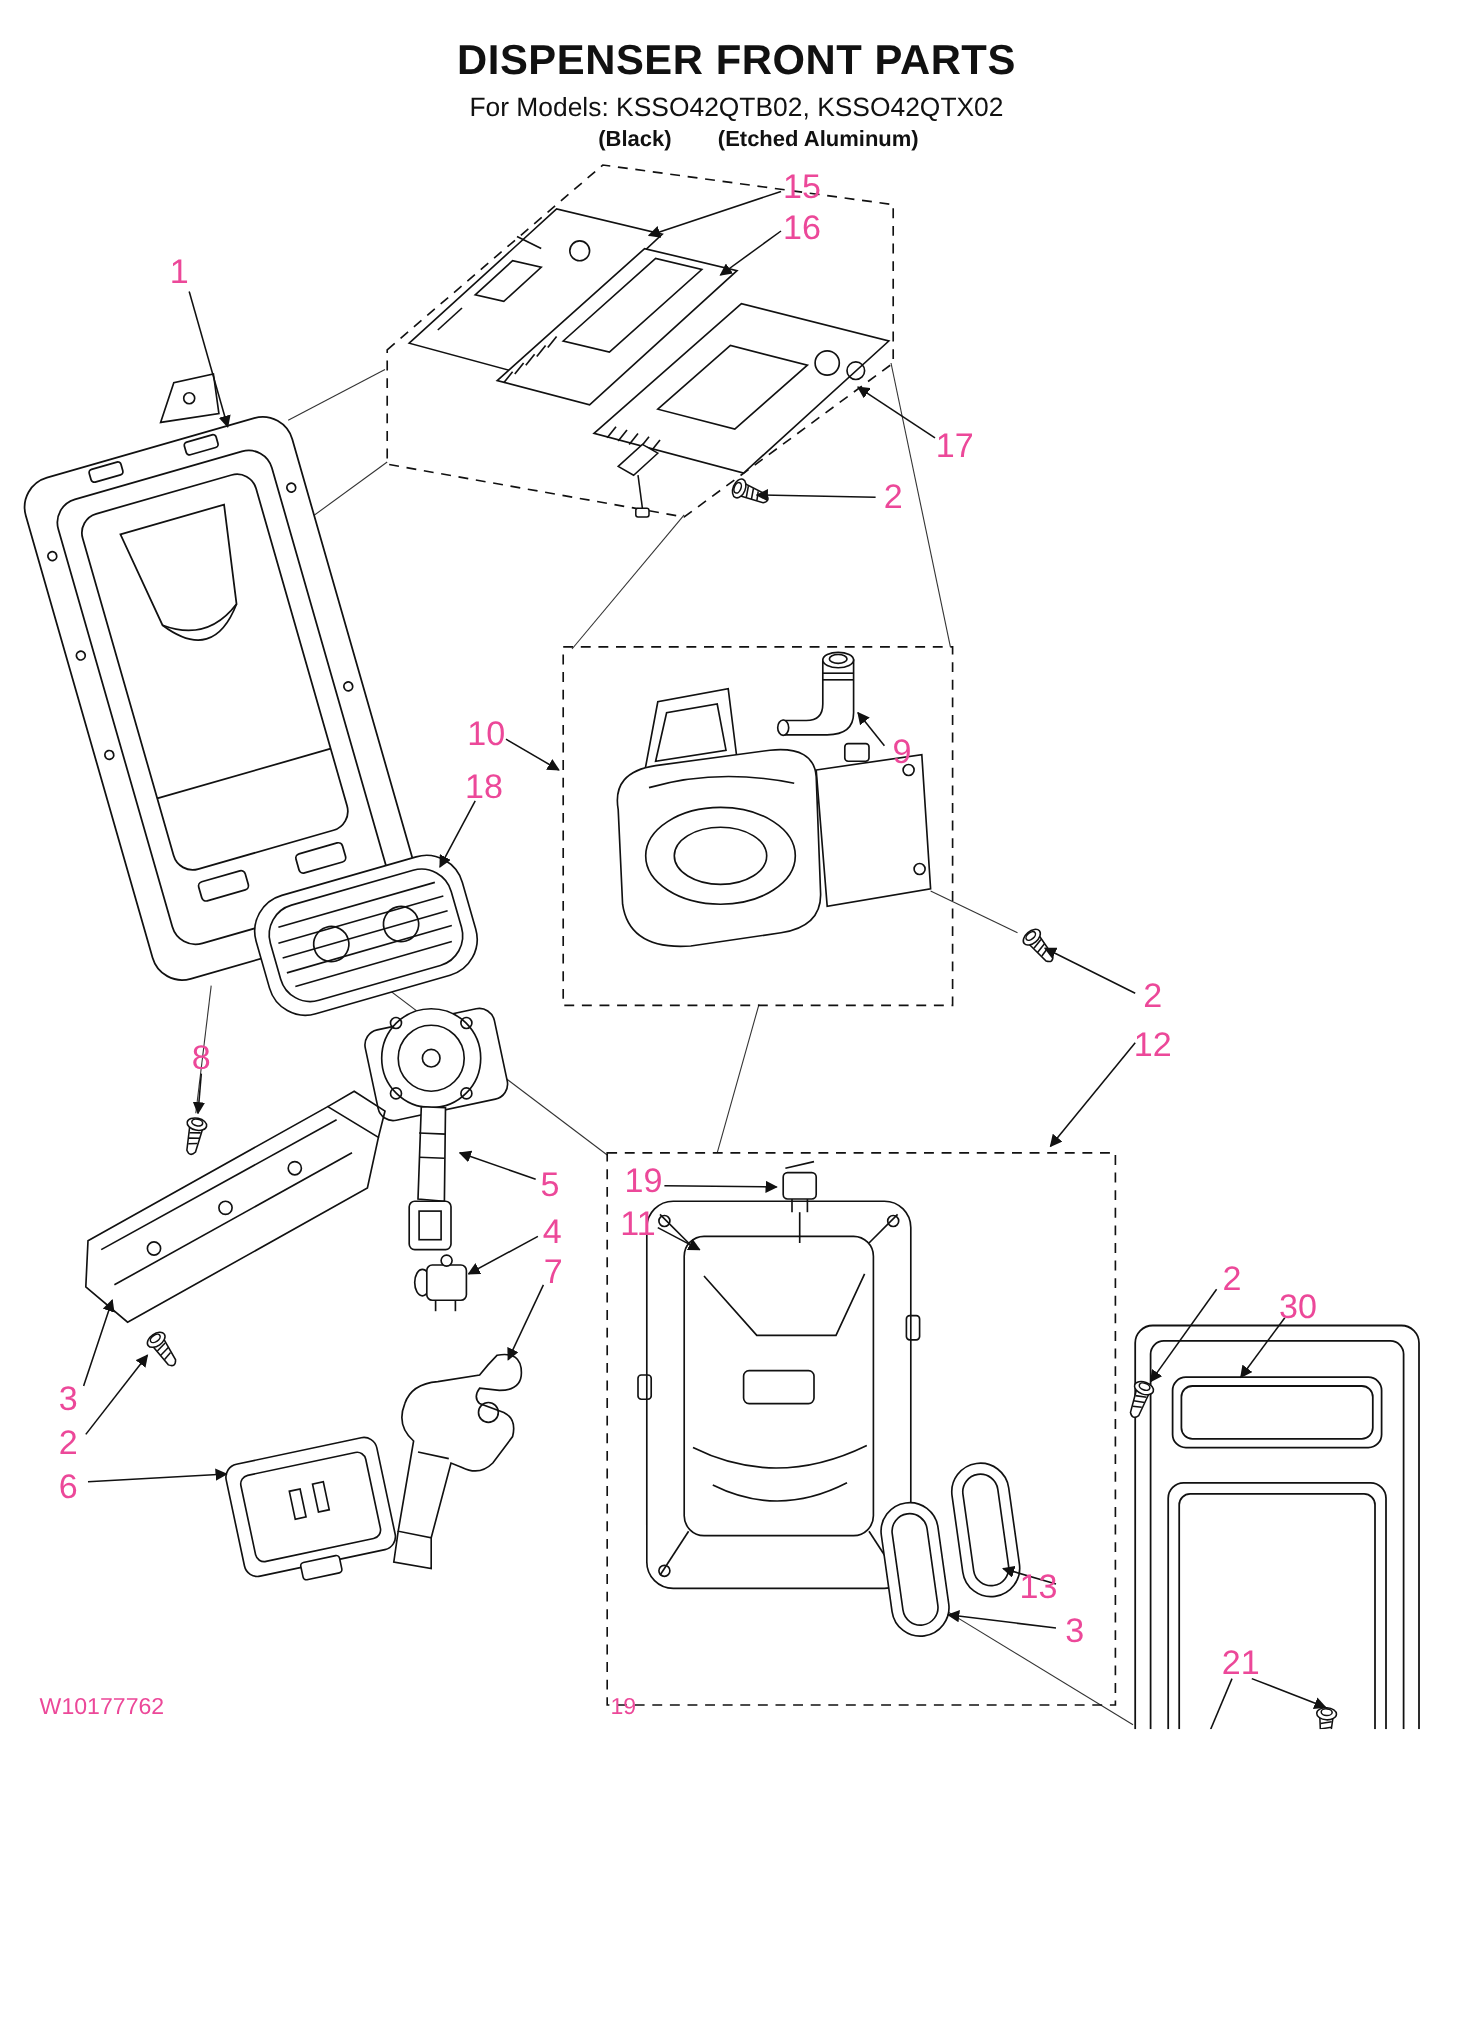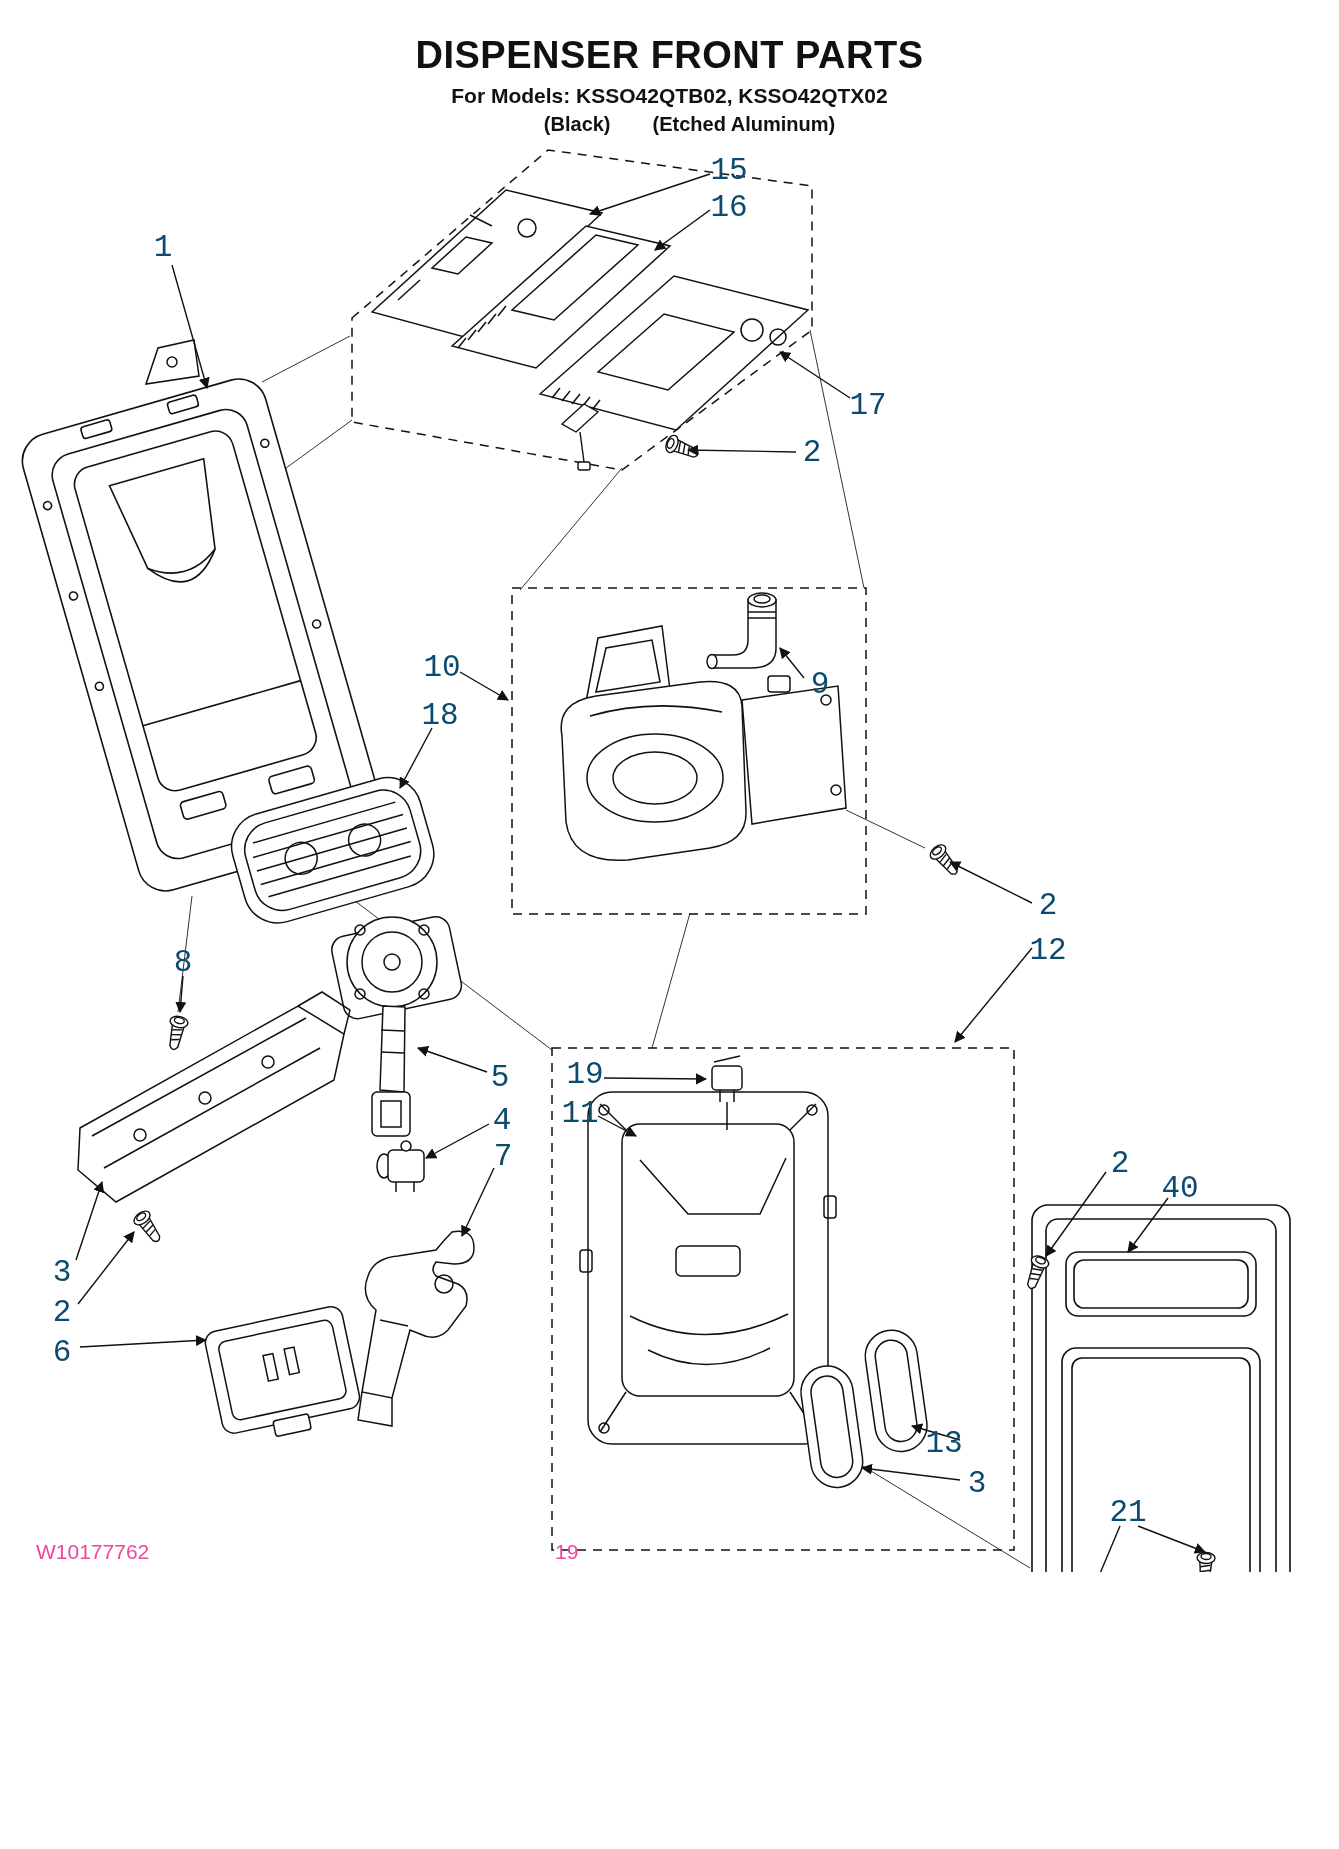--- a/index.html
+++ b/index.html
@@ -19,7 +19,7 @@
     font-size:38px;font-weight:bold;letter-spacing:.5px;margin:0;
   }
   .models{
-    font-size:21px;font-weight:bold;margin-top:6px;
+    font-size:24px;font-weight:normal;margin-top:6px;
   }
   .finishes{
     font-size:20px;font-weight:bold;margin-top:5px;

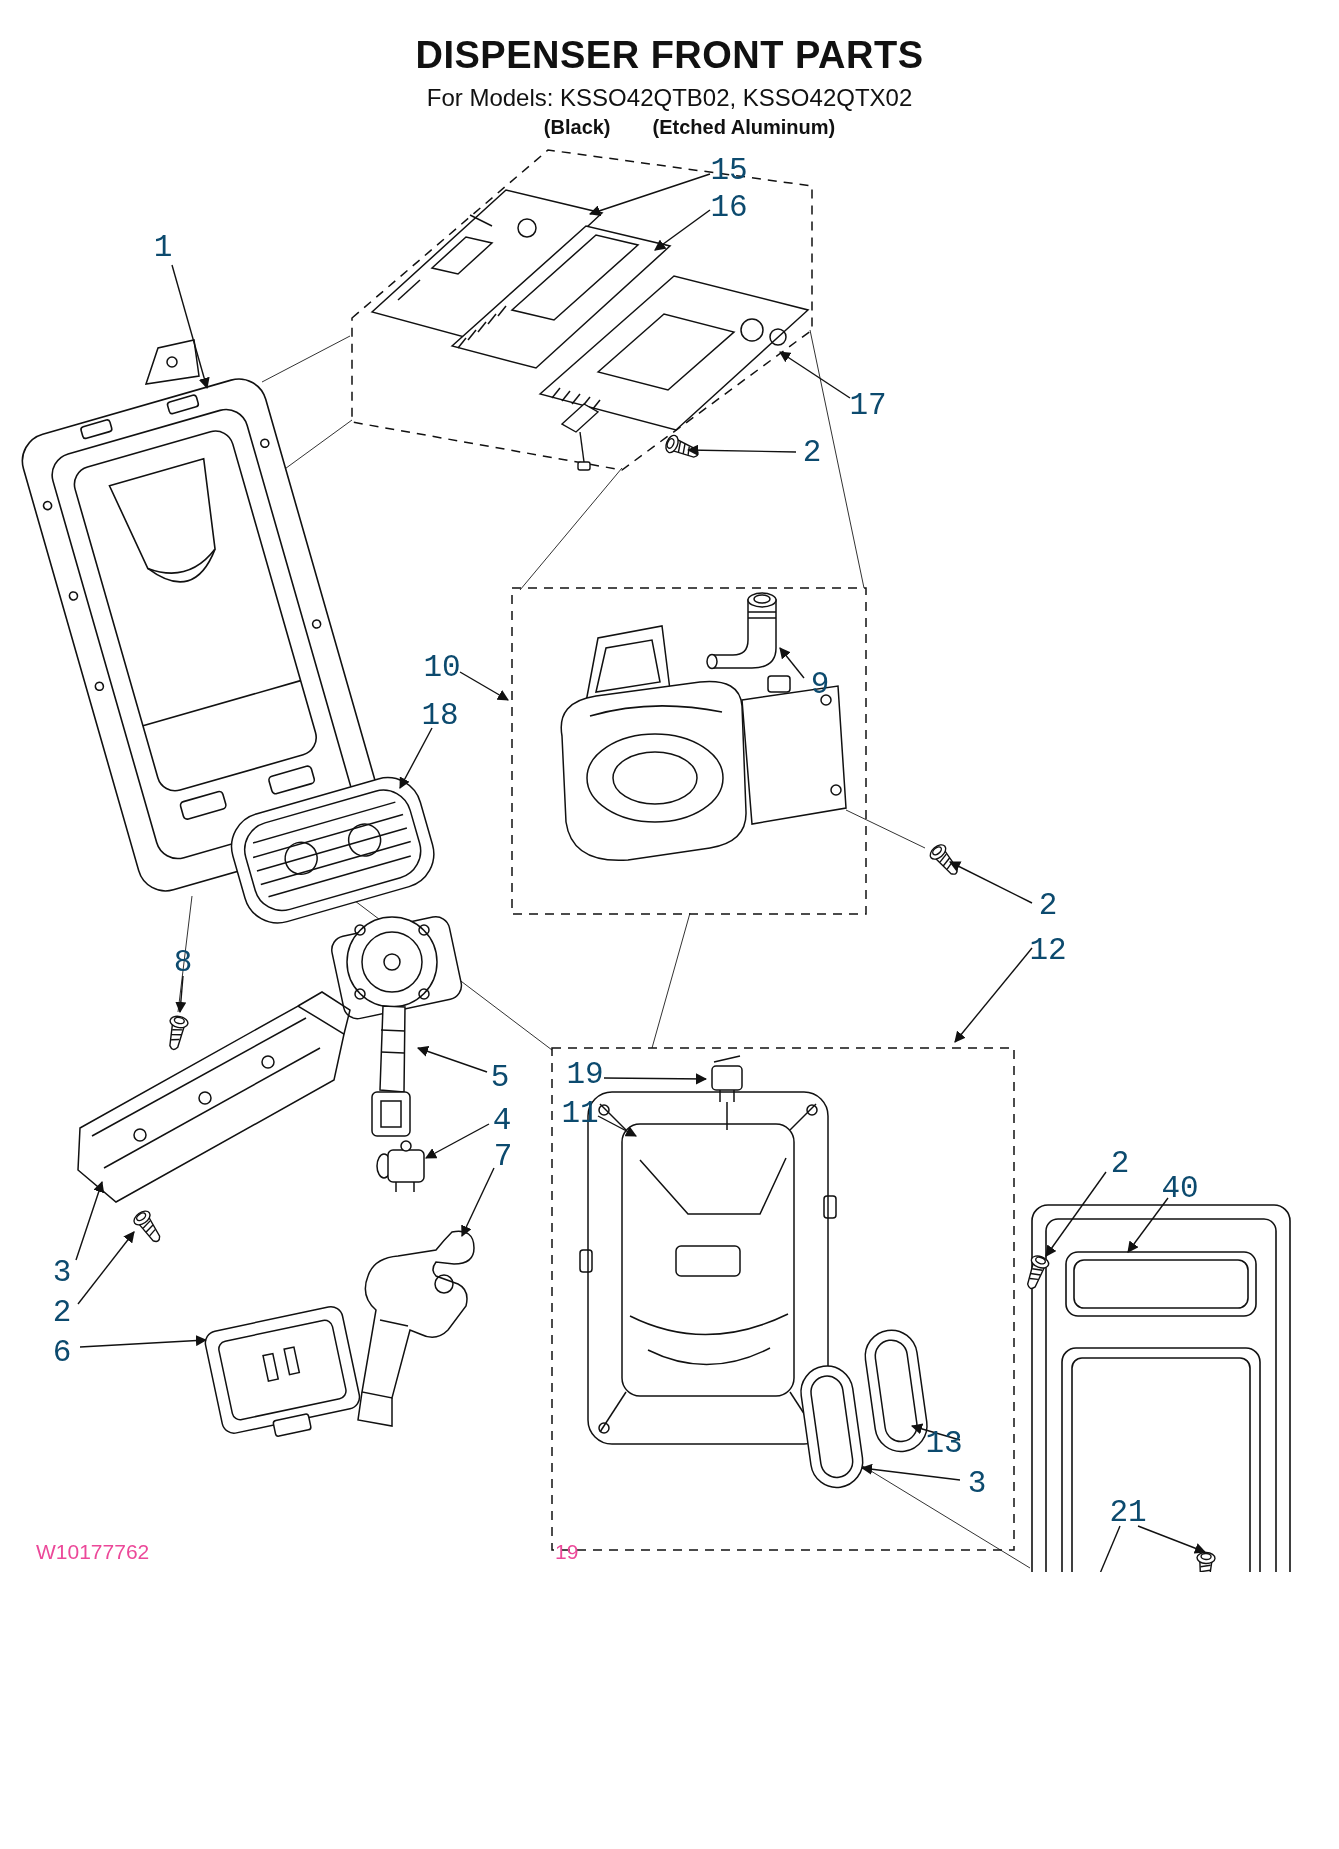--- a/index.html
+++ b/index.html
@@ -31,8 +31,8 @@
   .callout{
     position:absolute;
     transform:translate(-50%,-50%);
-    font-size:31px;color:#0c4a6e;
-    font-family:Liberation Mono, monospace;
+    font-size:31px;color:#ec4899;
+    font-family:Liberation Sans, sans-serif;
     white-space:nowrap;
   }
   .footer{

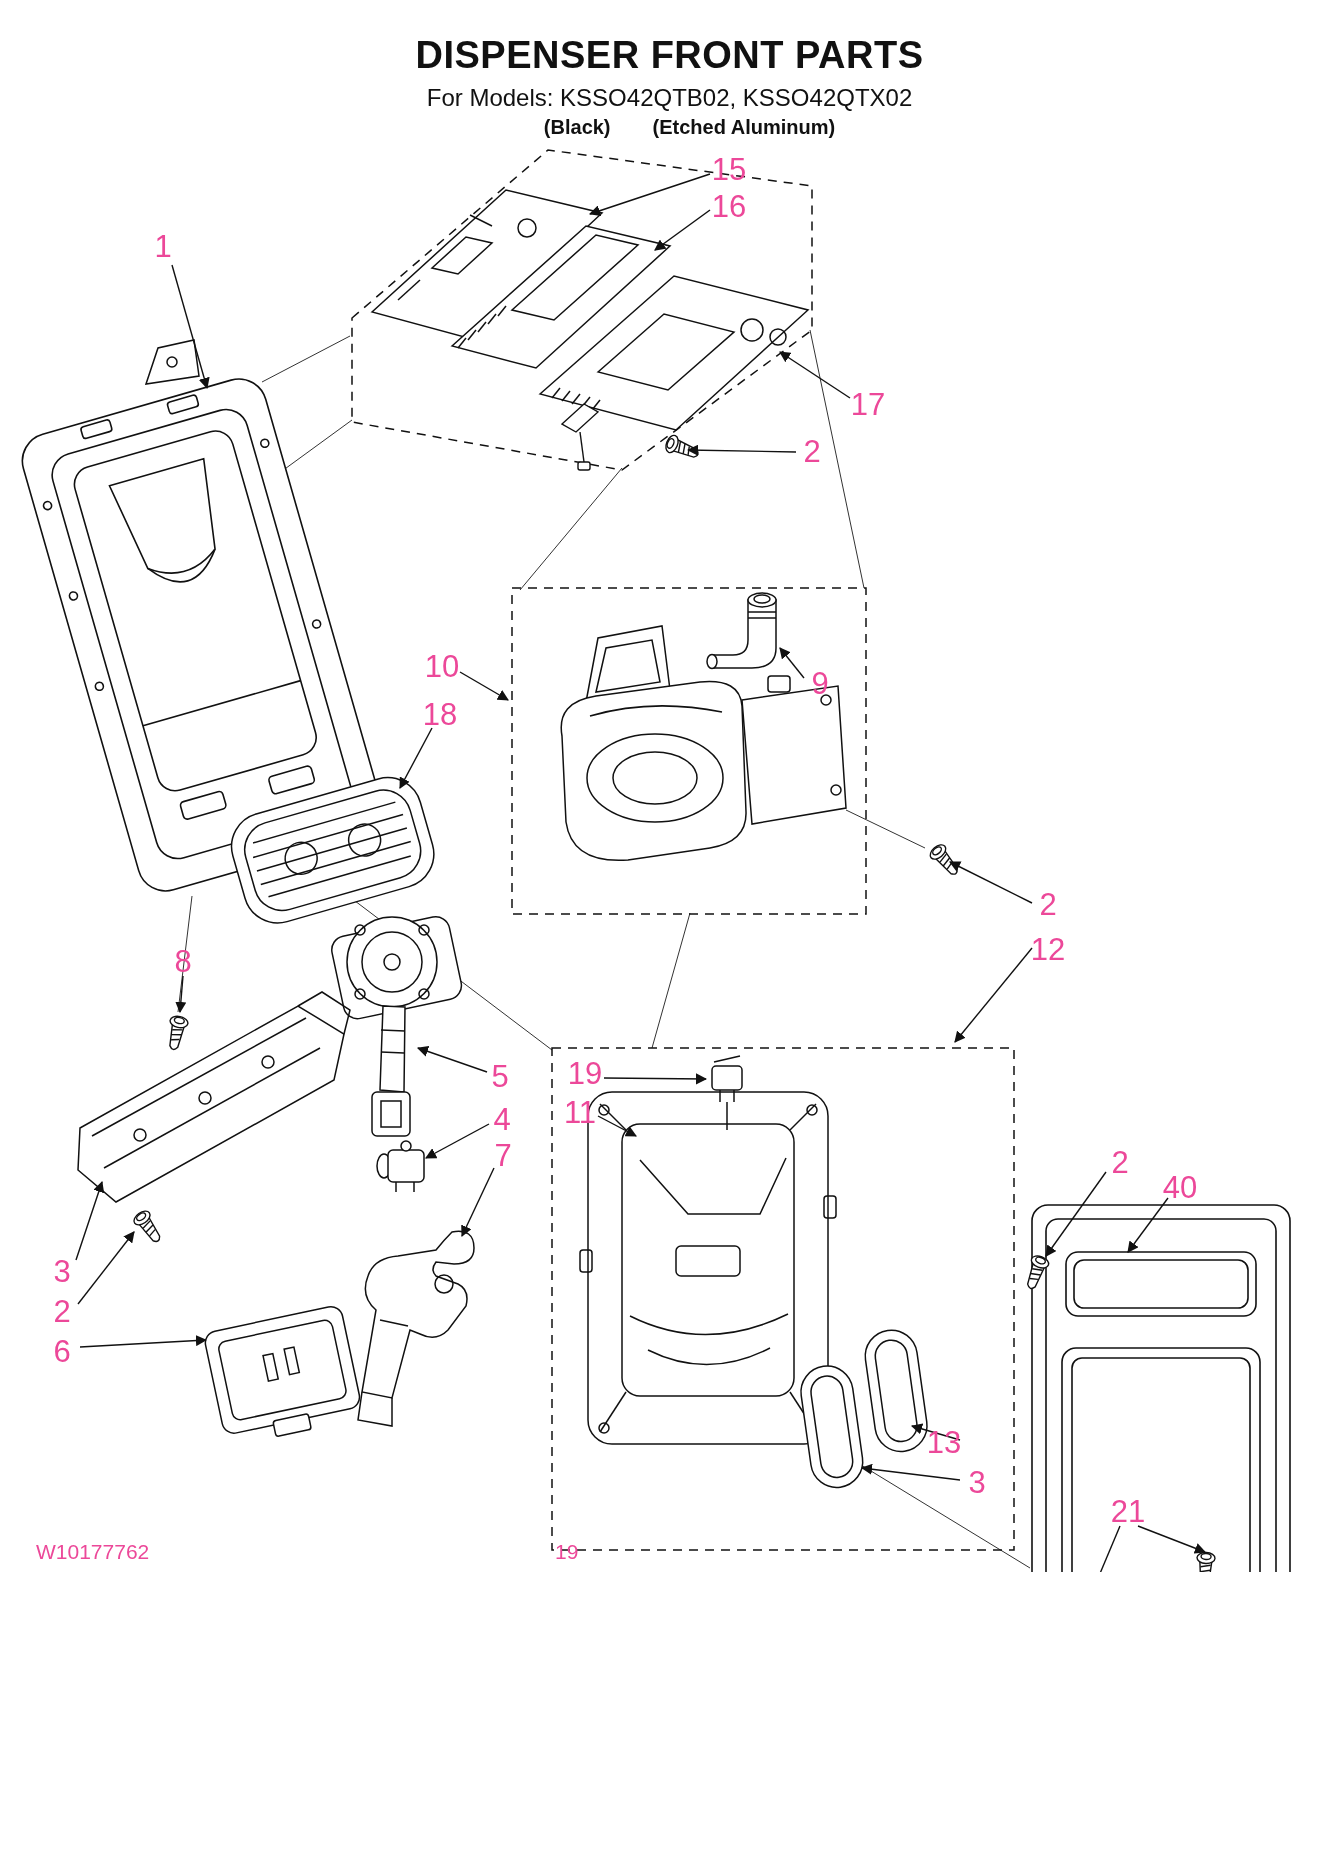--- a/index.html
+++ b/index.html
@@ -338,7 +338,7 @@
         <div class="callout" style="left: 62px; top: 1312px;">2</div>
         <div class="callout" style="left: 62px; top: 1352px;">6</div>
         <div class="callout" style="left: 1120px; top: 1163px;">2</div>
-        <div class="callout" style="left: 1180px; top: 1188px;">40</div>
+        <div class="callout" style="left: 1180px; top: 1188px;">30</div>
         <div class="callout" style="left: 944px; top: 1443px;">13</div>
         <div class="callout" style="left: 977px; top: 1483px;">3</div>
         <div class="callout" style="left: 1128px; top: 1512px;">21</div>

